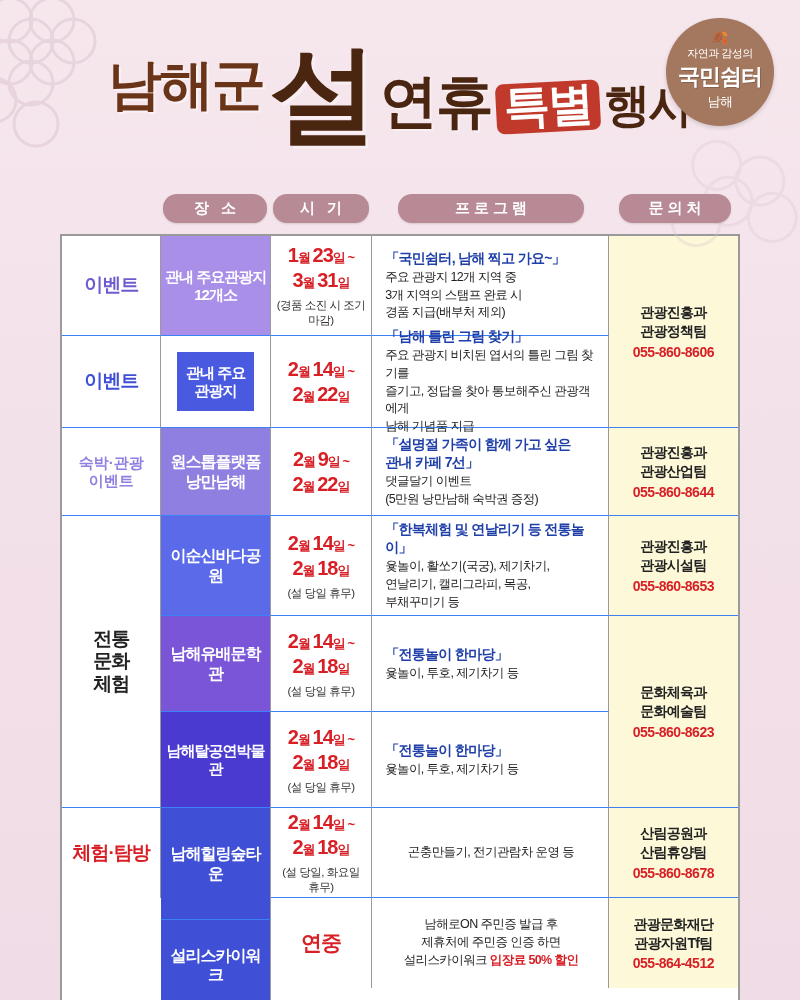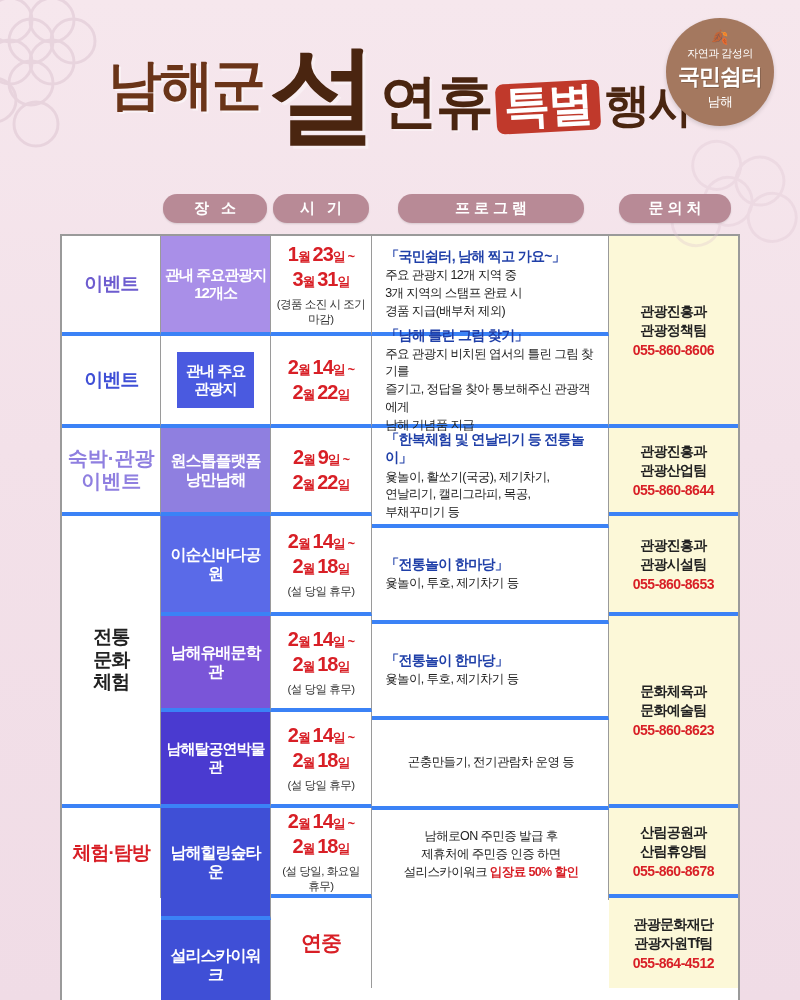--- a/index.html
+++ b/index.html
@@ -168,7 +168,7 @@
   .c-contact { width: 130px; }
 
   .cell {
-    border-bottom: 4px solid #3b82f6;
+    border-bottom: 1px solid #3b82f6;
     display: flex;
     flex-direction: column;
     align-items: center;

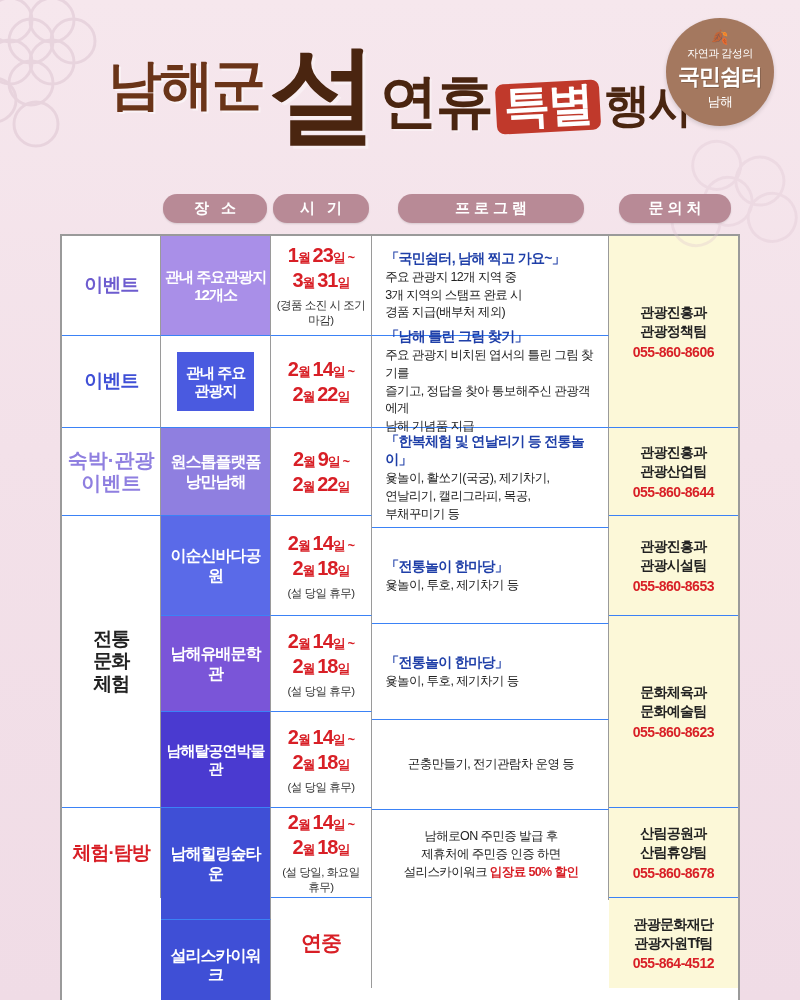--- a/index.html
+++ b/index.html
@@ -382,6 +382,12 @@
             <div class="prog-body">주요 관광지 비치된 엽서의 틀린 그림 찾기를<br>즐기고, 정답을 찾아 통보해주신 관광객에게<br>남해 기념품 지급</div>
           </div>
         </div>
+        <div class="cell" style="height: 88px;">
+          <div class="prog">
+            <div class="prog-title">「설명절 가족이 함께 가고 싶은<br>관내 카페 7선」</div>
+            <div class="prog-body">댓글달기 이벤트<br>(5만원 낭만남해 숙박권 증정)</div>
+          </div>
+        </div>
         <div class="cell" style="height: 100px;">
           <div class="prog">
             <div class="prog-title">「한복체험 및 연날리기 등 전통놀이」</div>

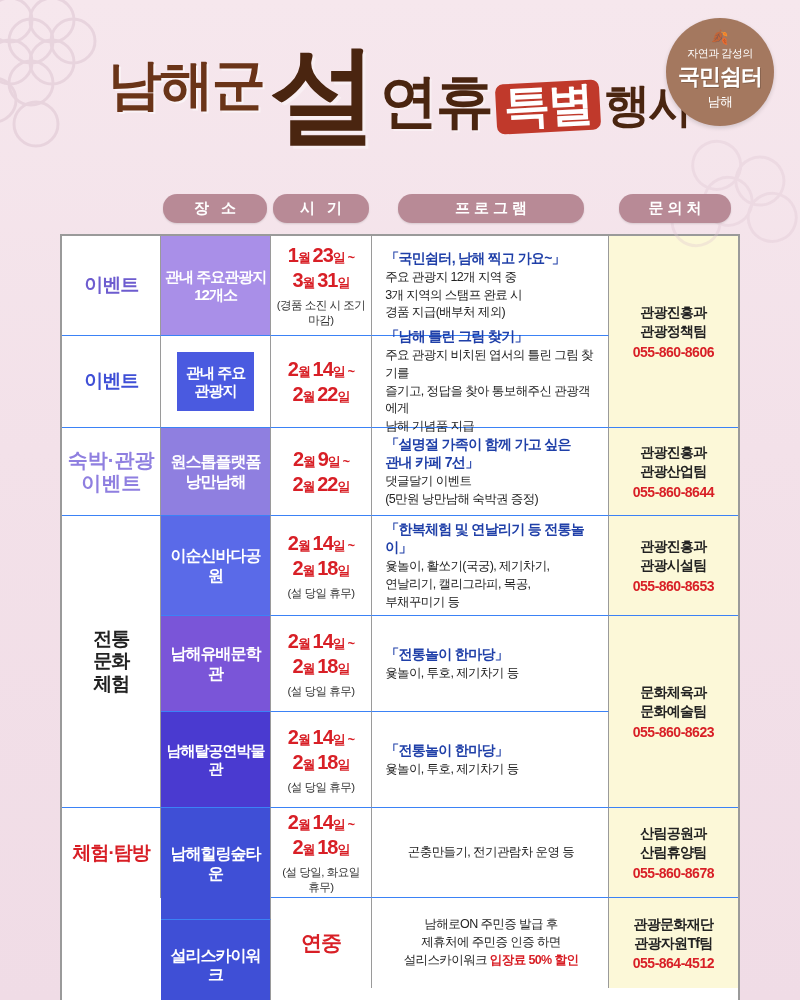--- a/index.html
+++ b/index.html
@@ -186,7 +186,7 @@
     font-size: 19px; font-weight: 900; line-height: 1.18;
     letter-spacing: -1px;
   }
-  .cat-small { font-size: 20px; font-weight: 900; line-height: 1.15; }
+  .cat-small { font-size: 15px; font-weight: 900; line-height: 1.15; }
 
   
   .place {

